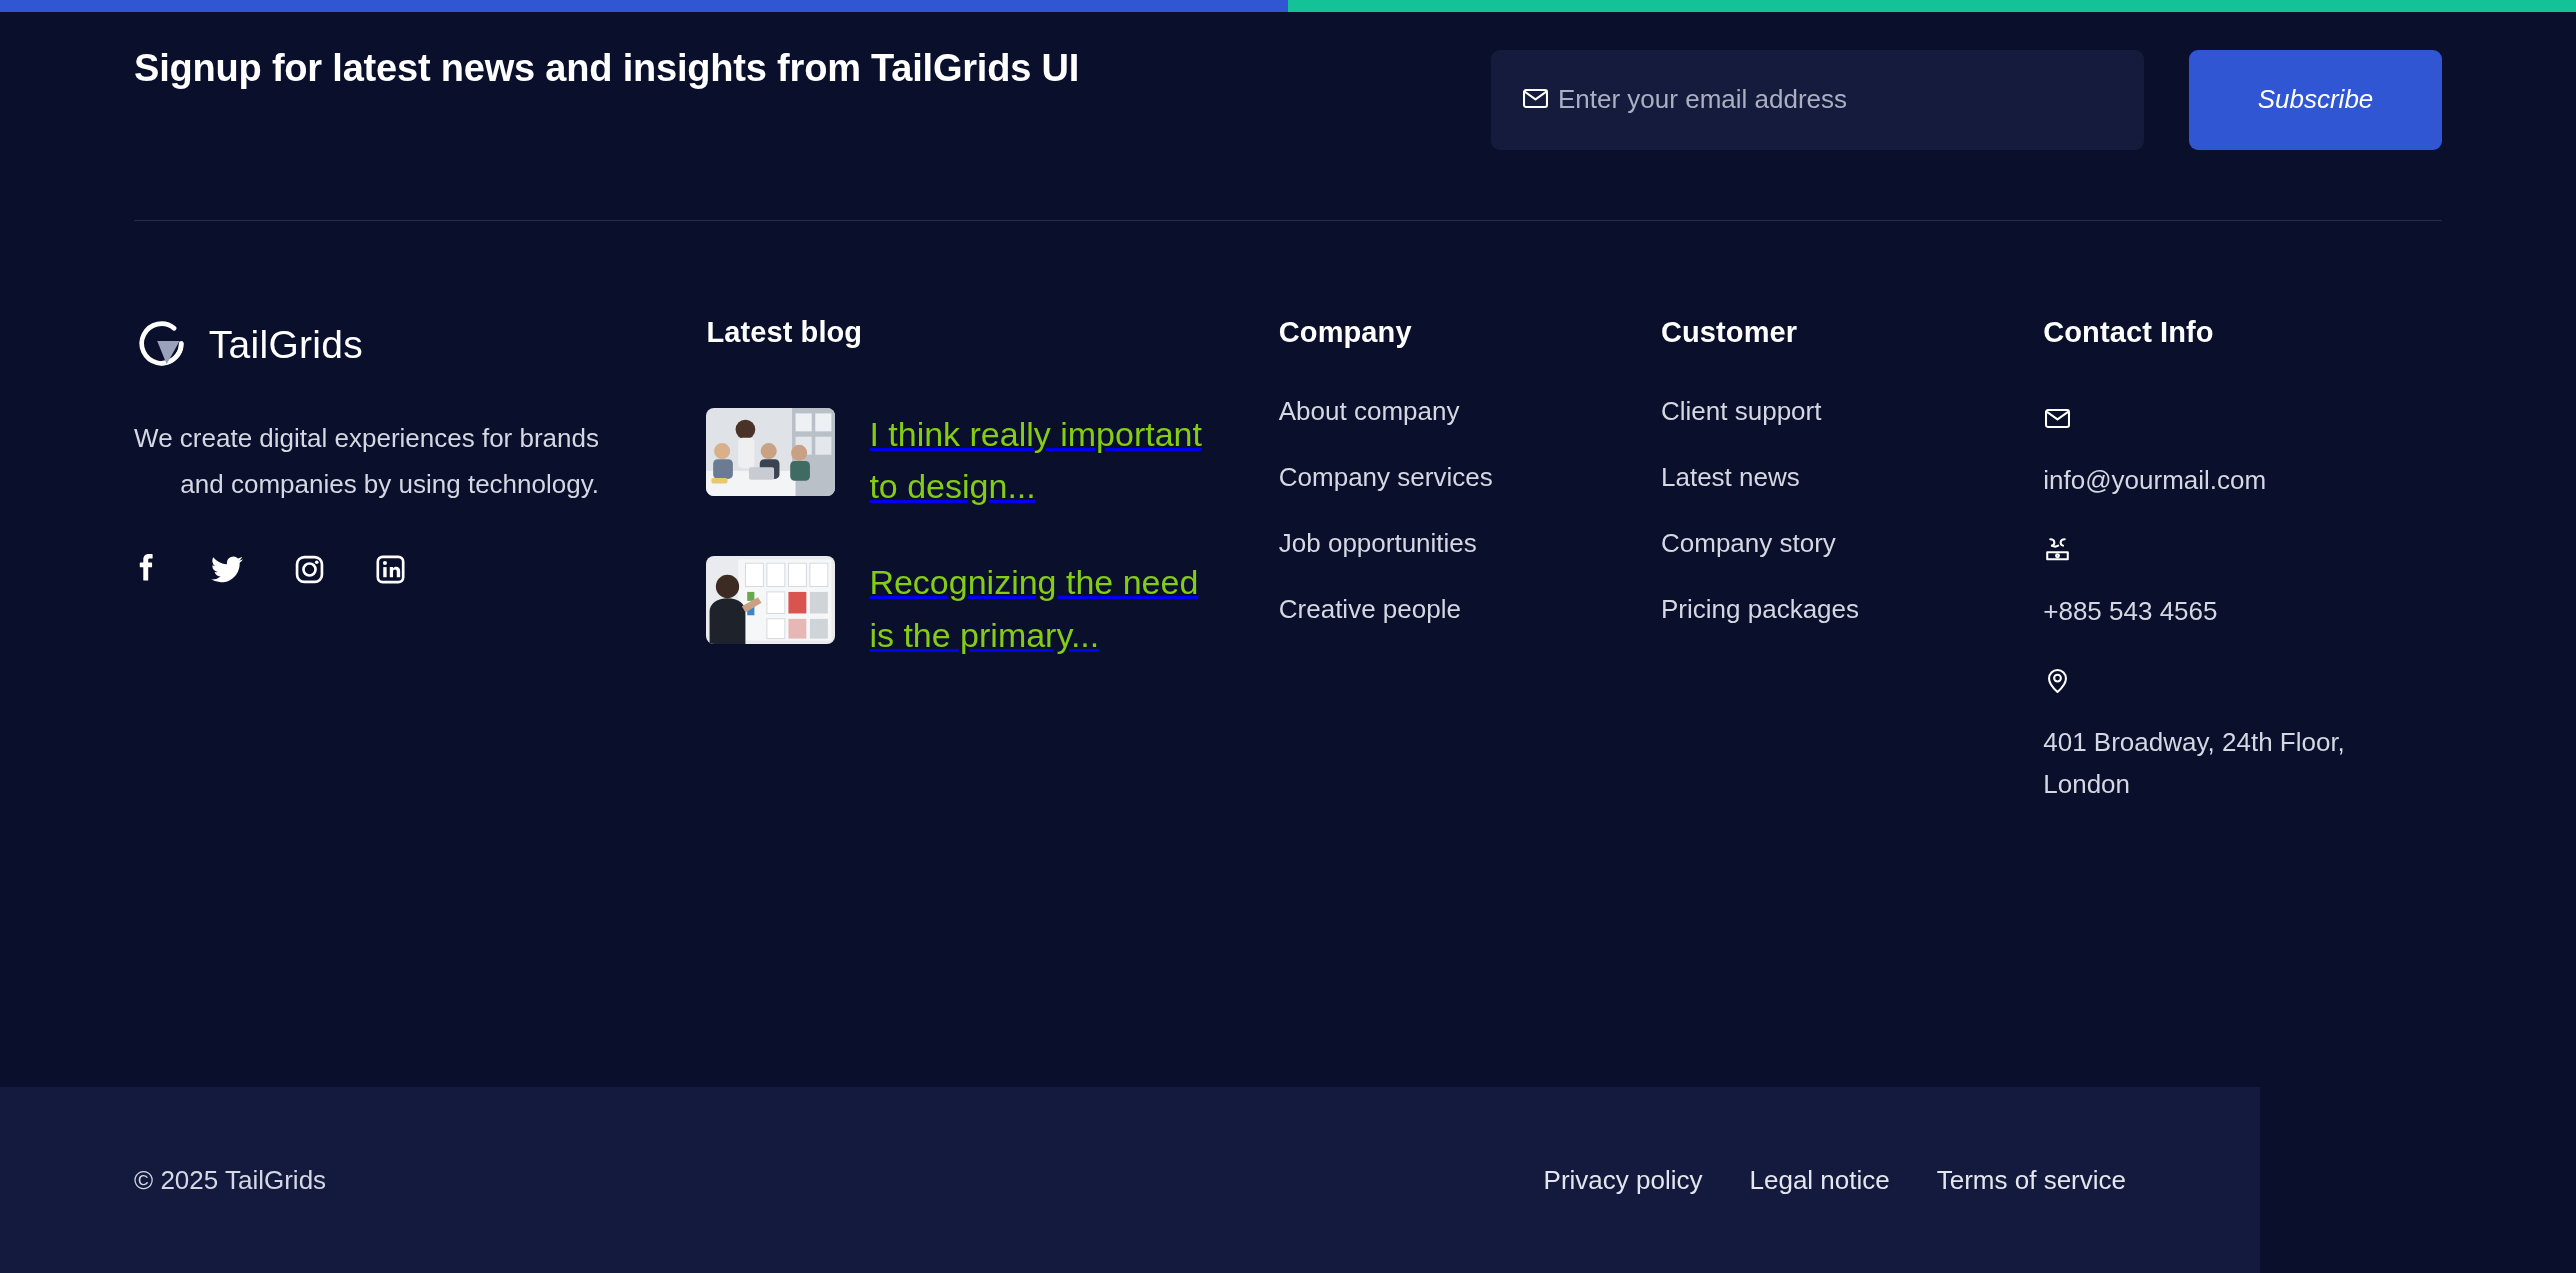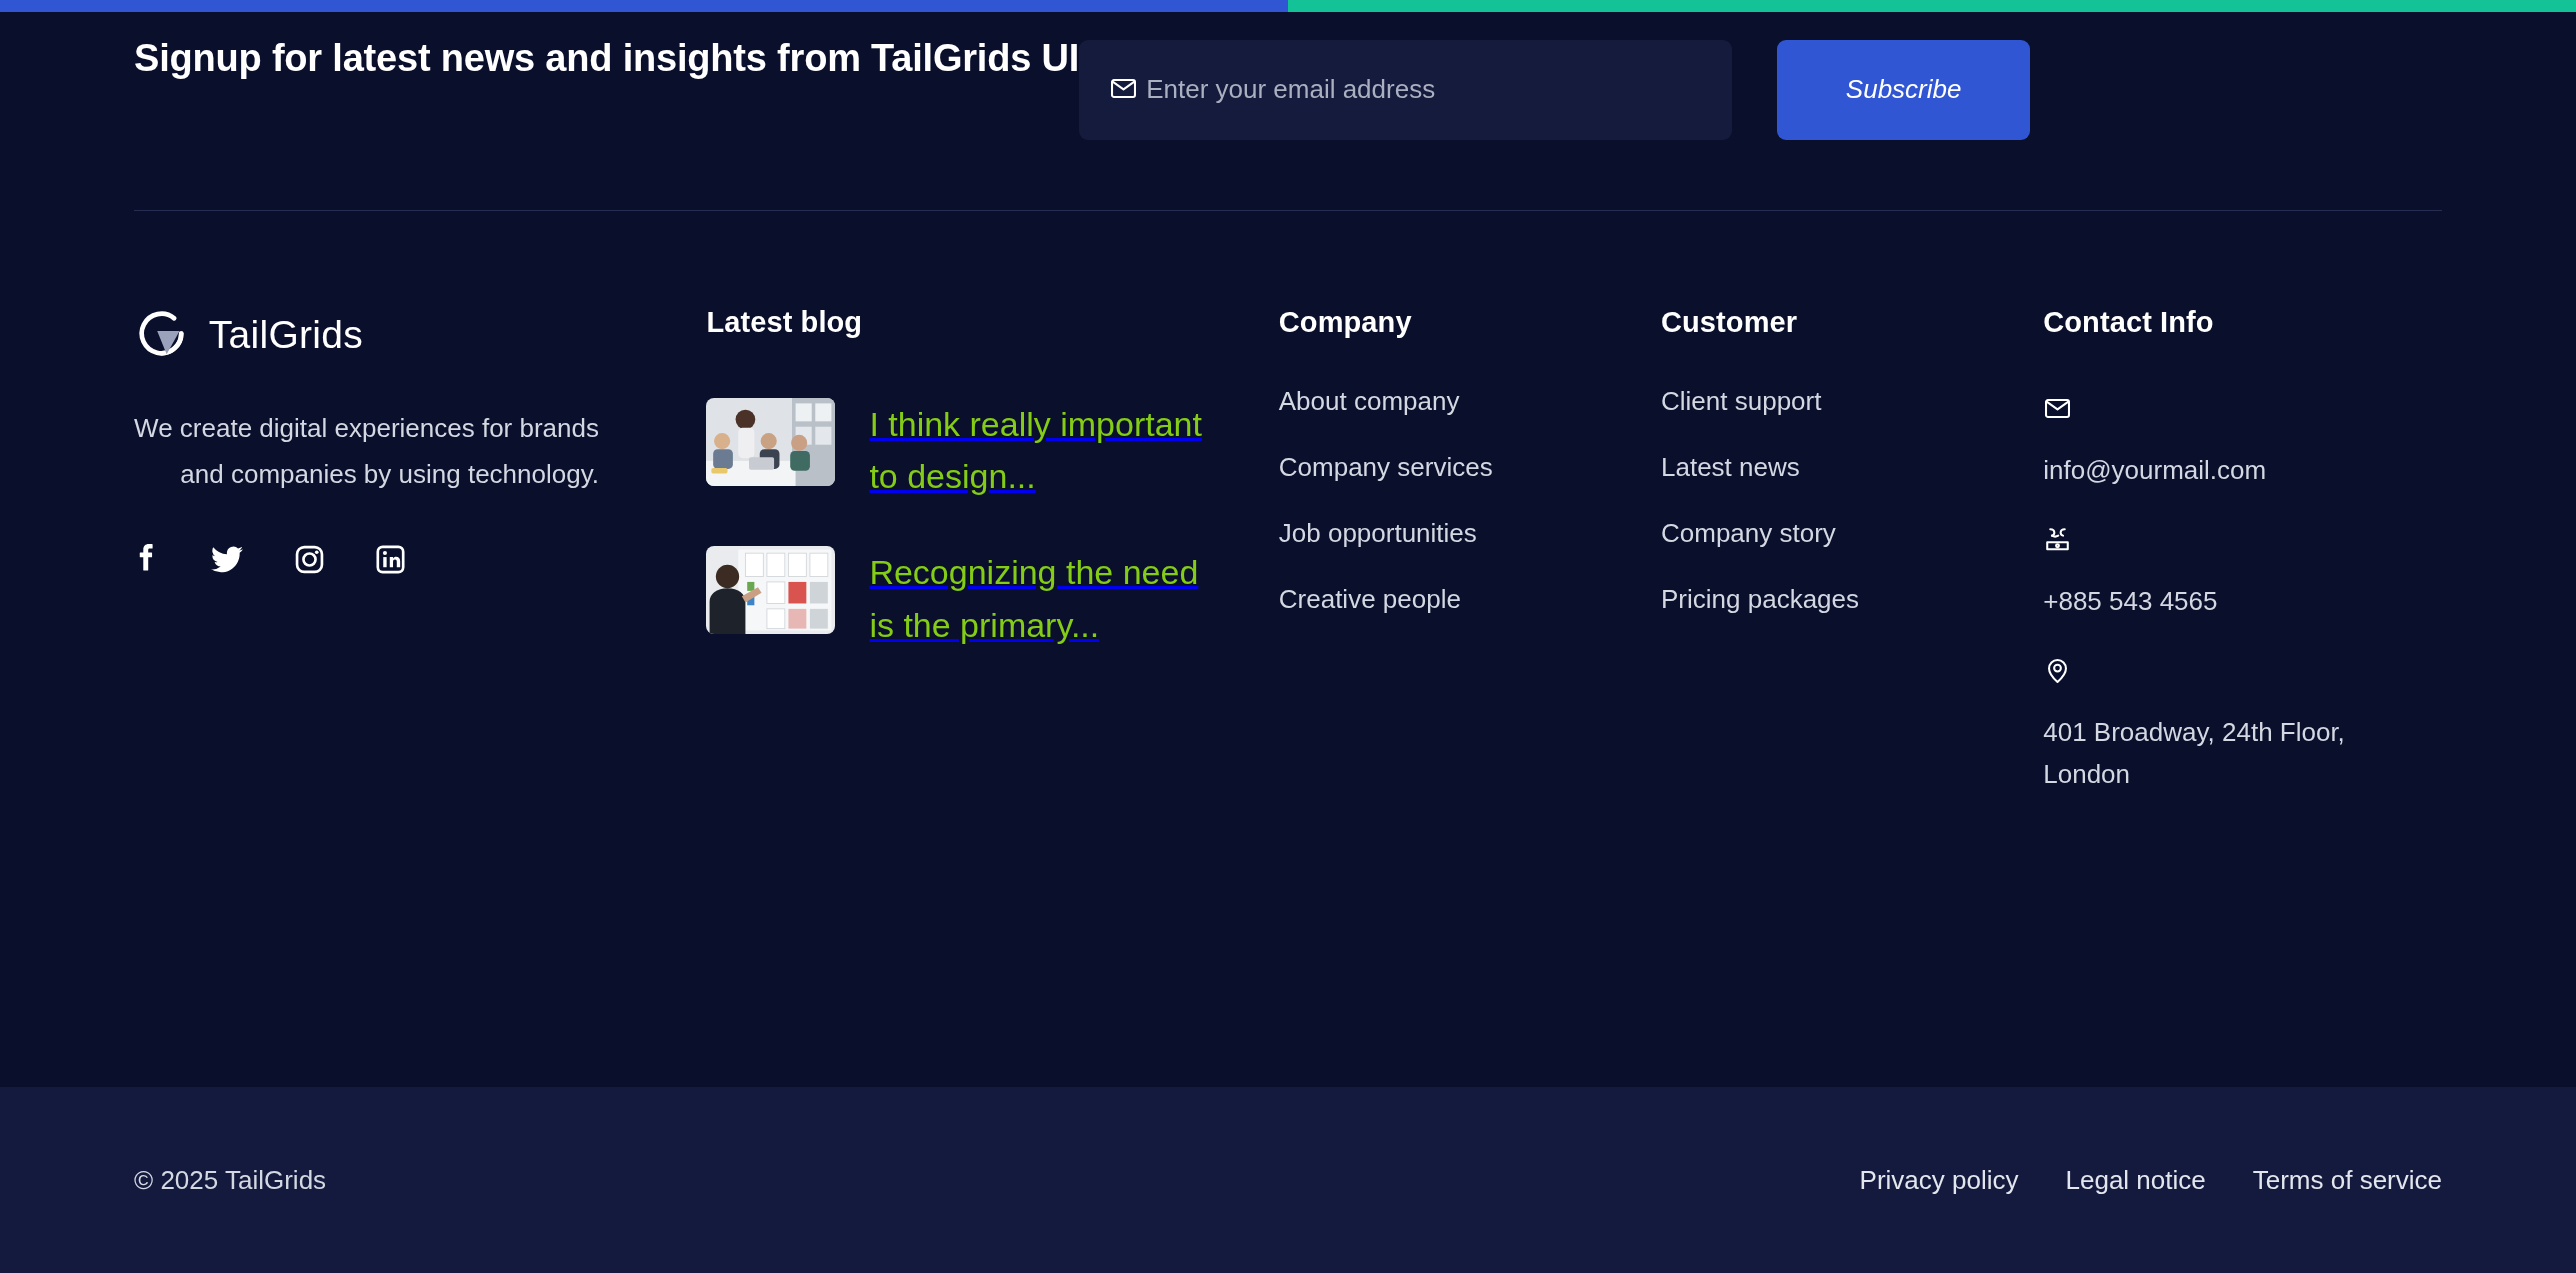--- a/index.html
+++ b/index.html
@@ -38,8 +38,8 @@
   .signup {
     display: flex;
     align-items: flex-start;
-    justify-content: flex-start;
-    padding-top: 21px;
+    justify-content: space-between;
+    padding-top: 31px;
   }
 
   .signup-heading {

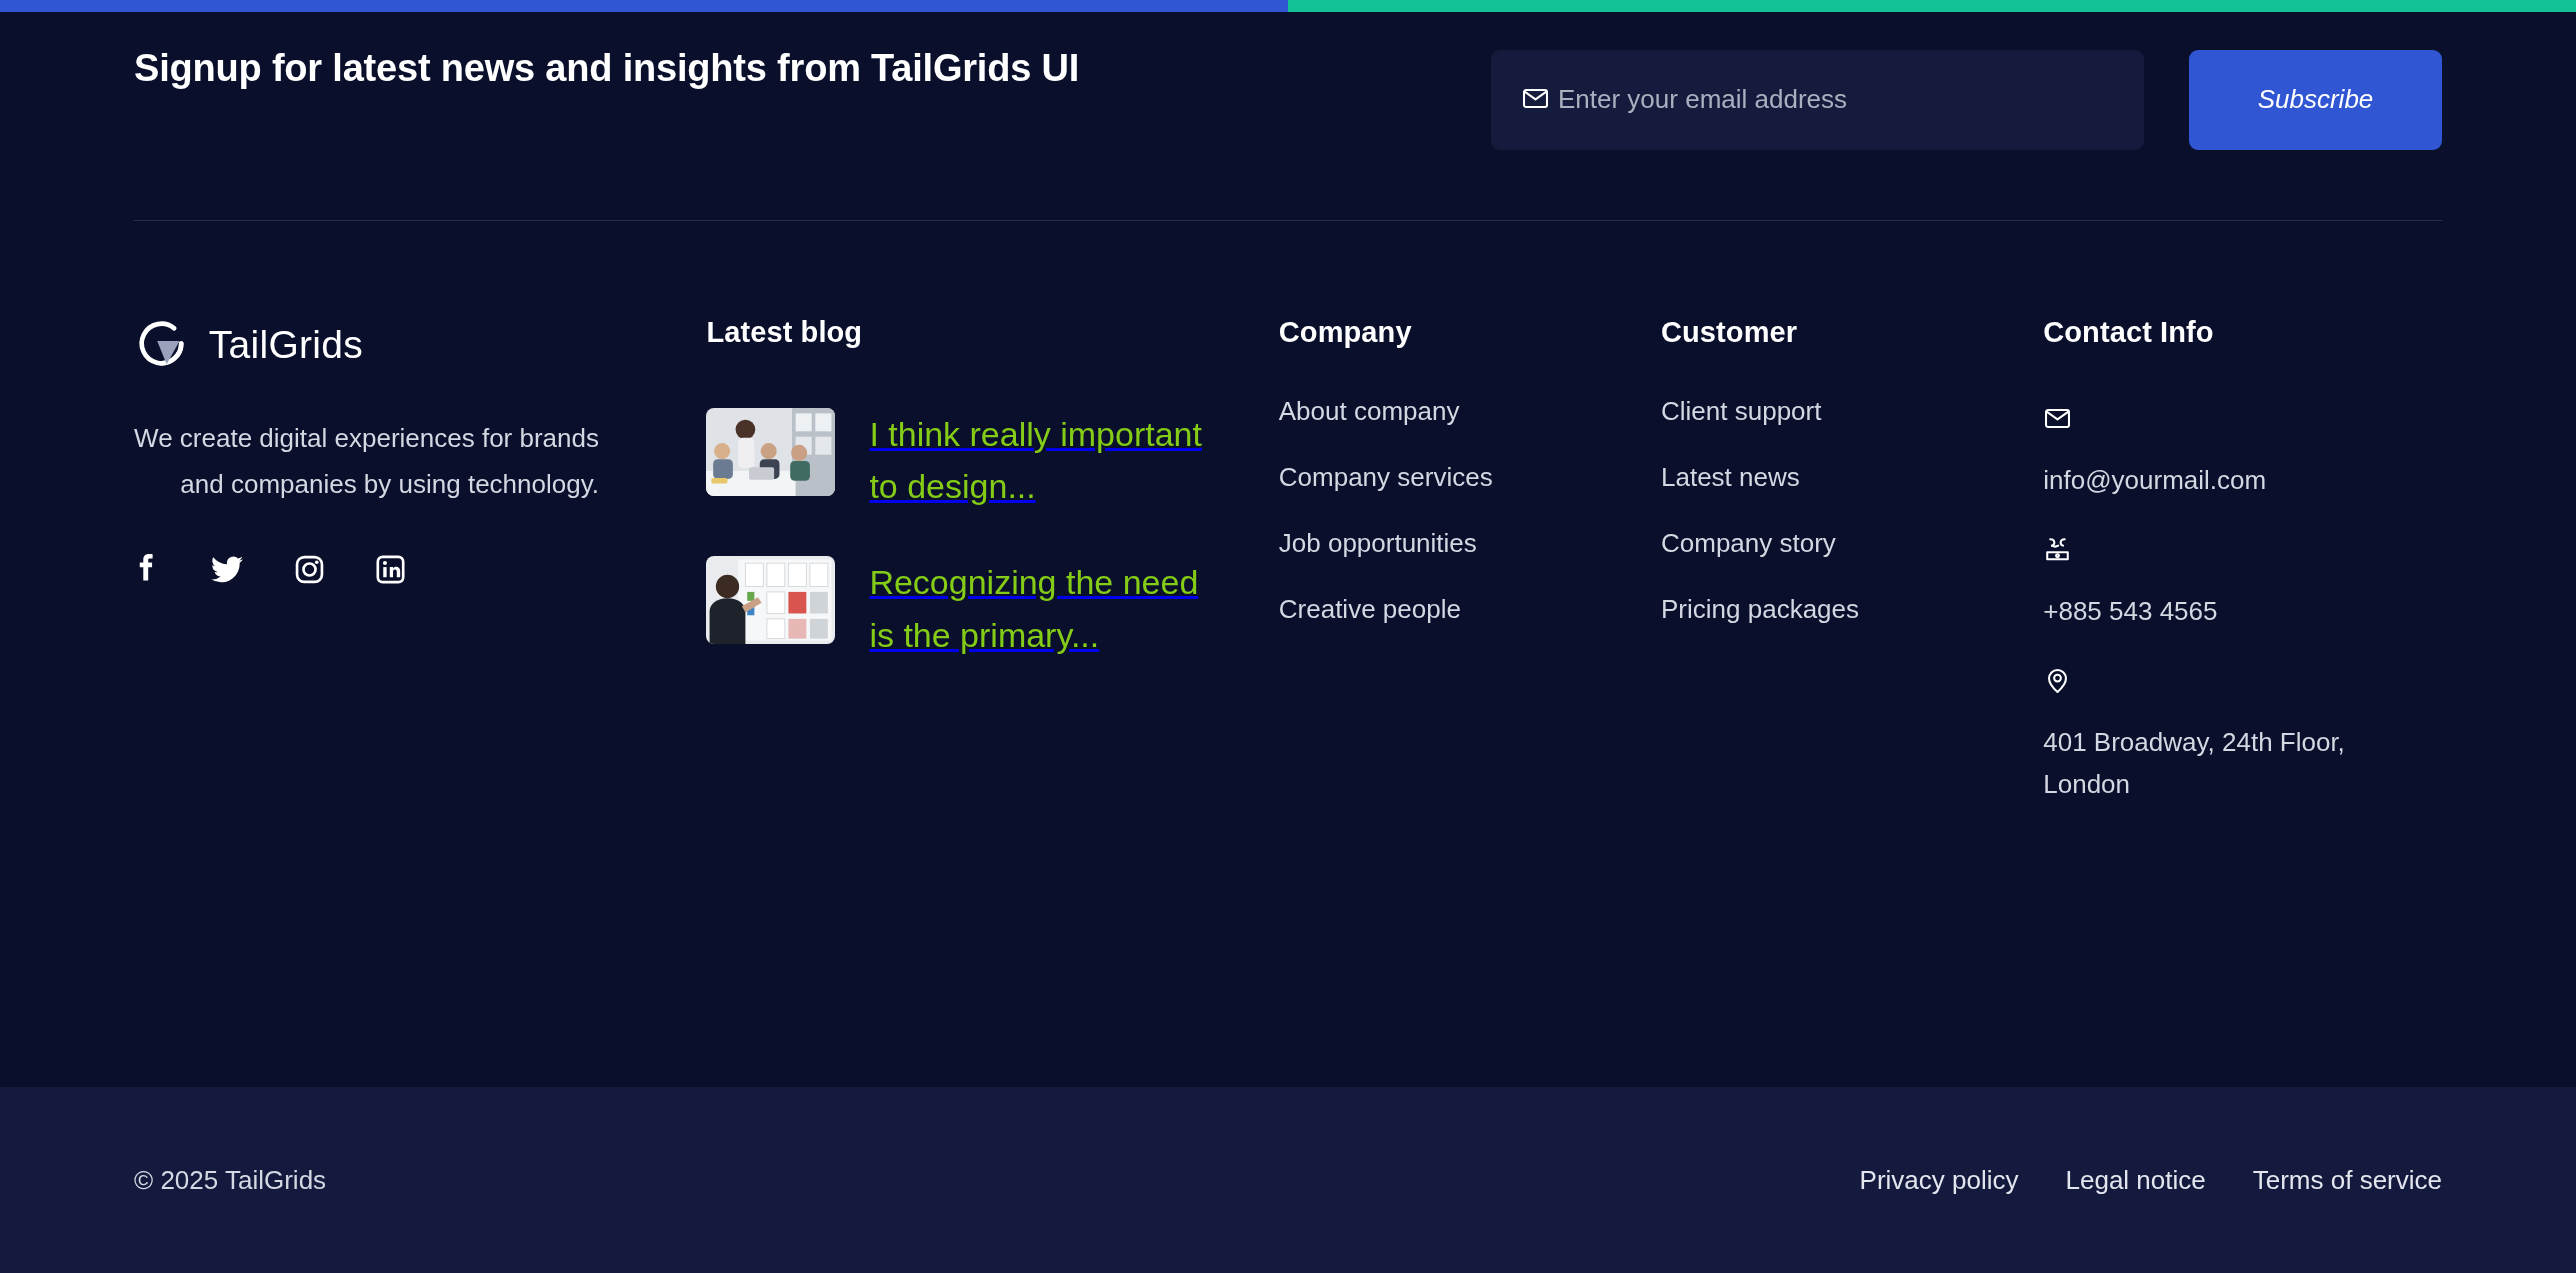--- a/index.html
+++ b/index.html
@@ -196,7 +196,7 @@
     position: absolute;
     left: 0;
     bottom: 0;
-    width: 2576px;
+    width: 2260px;
     height: 187px;
     background: #141a3e;
     display: flex;

